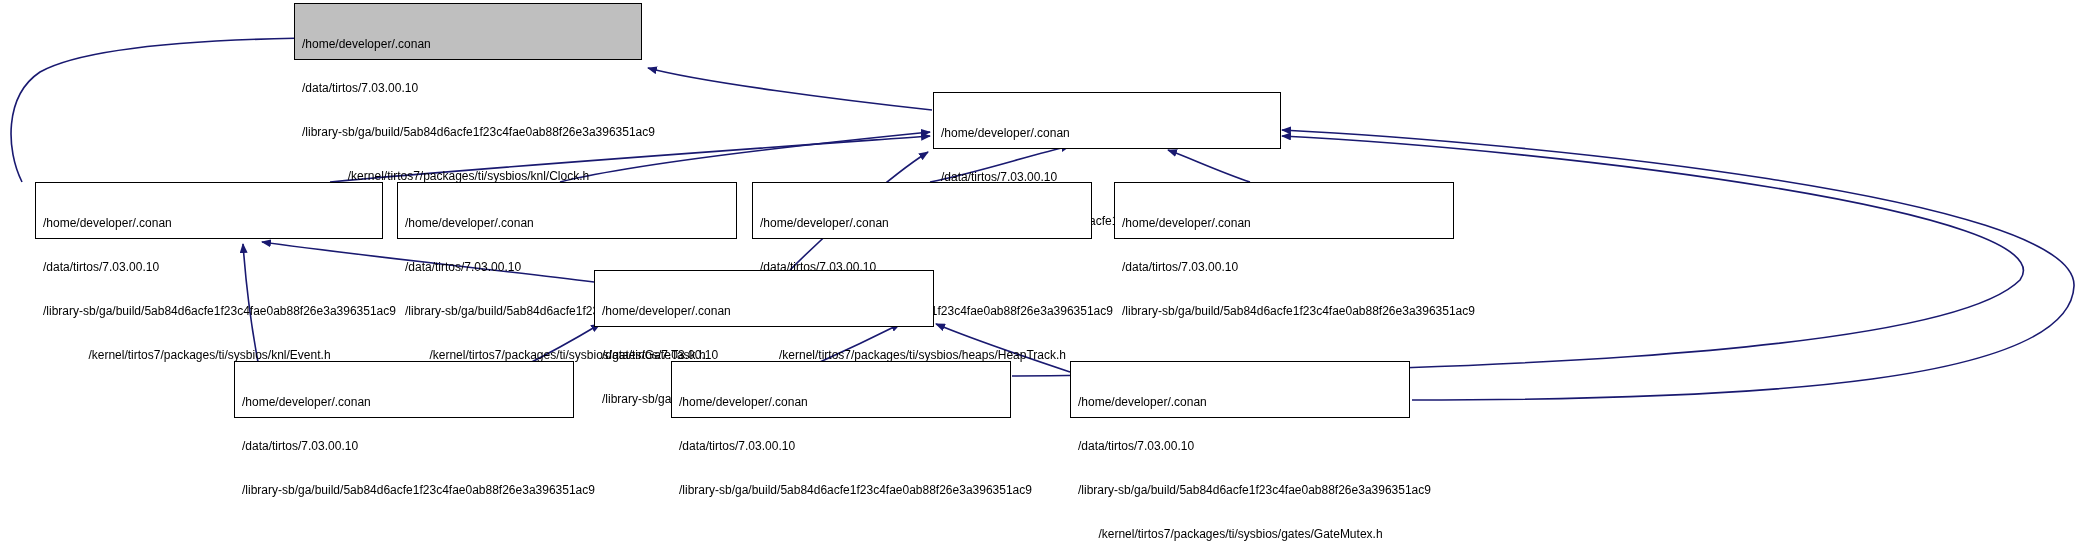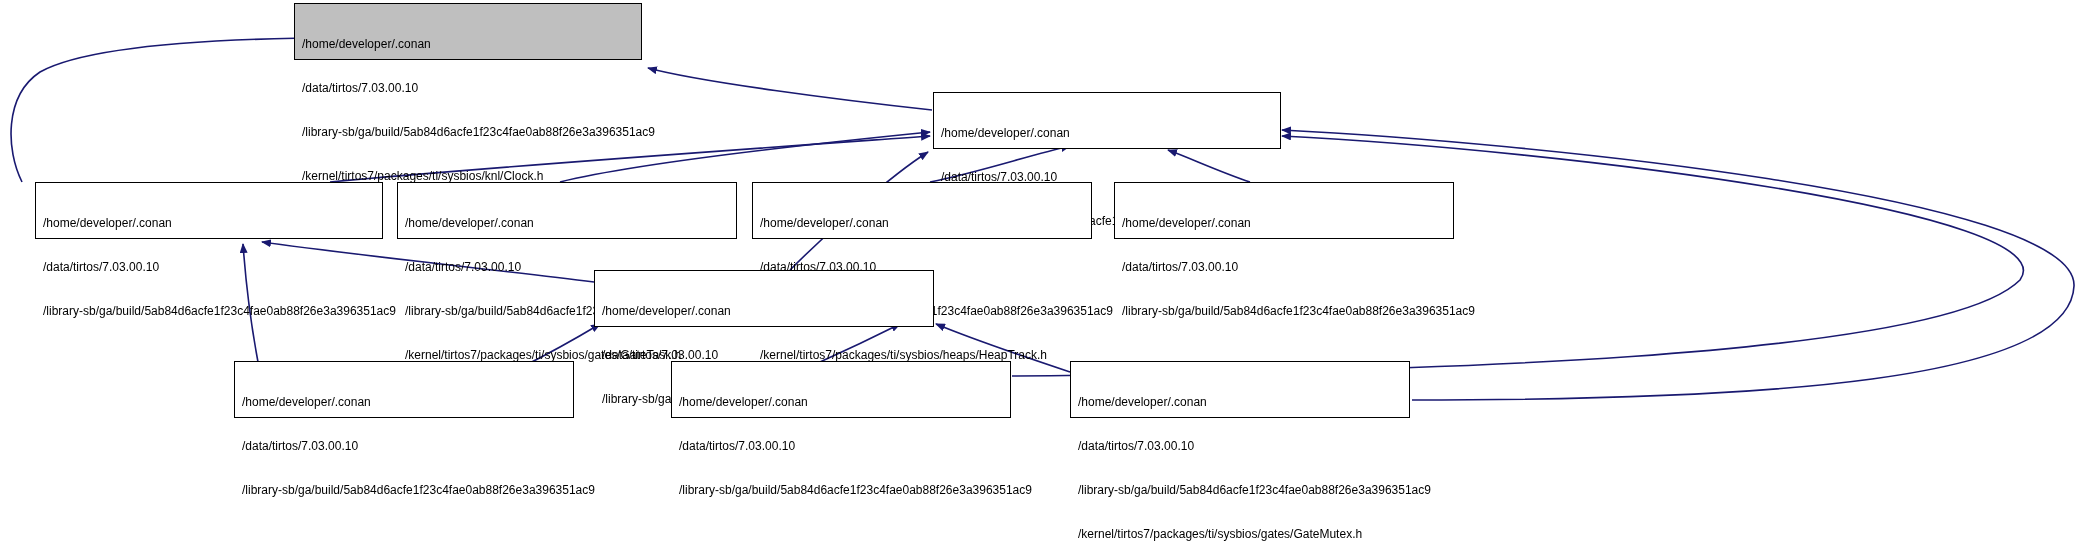--- a/index.html
+++ b/index.html
@@ -43,7 +43,7 @@
     display: block;
   }
   .node .ln.tail {
-    text-align: left;
+    text-align: center;
   }
 </style>
 </head>

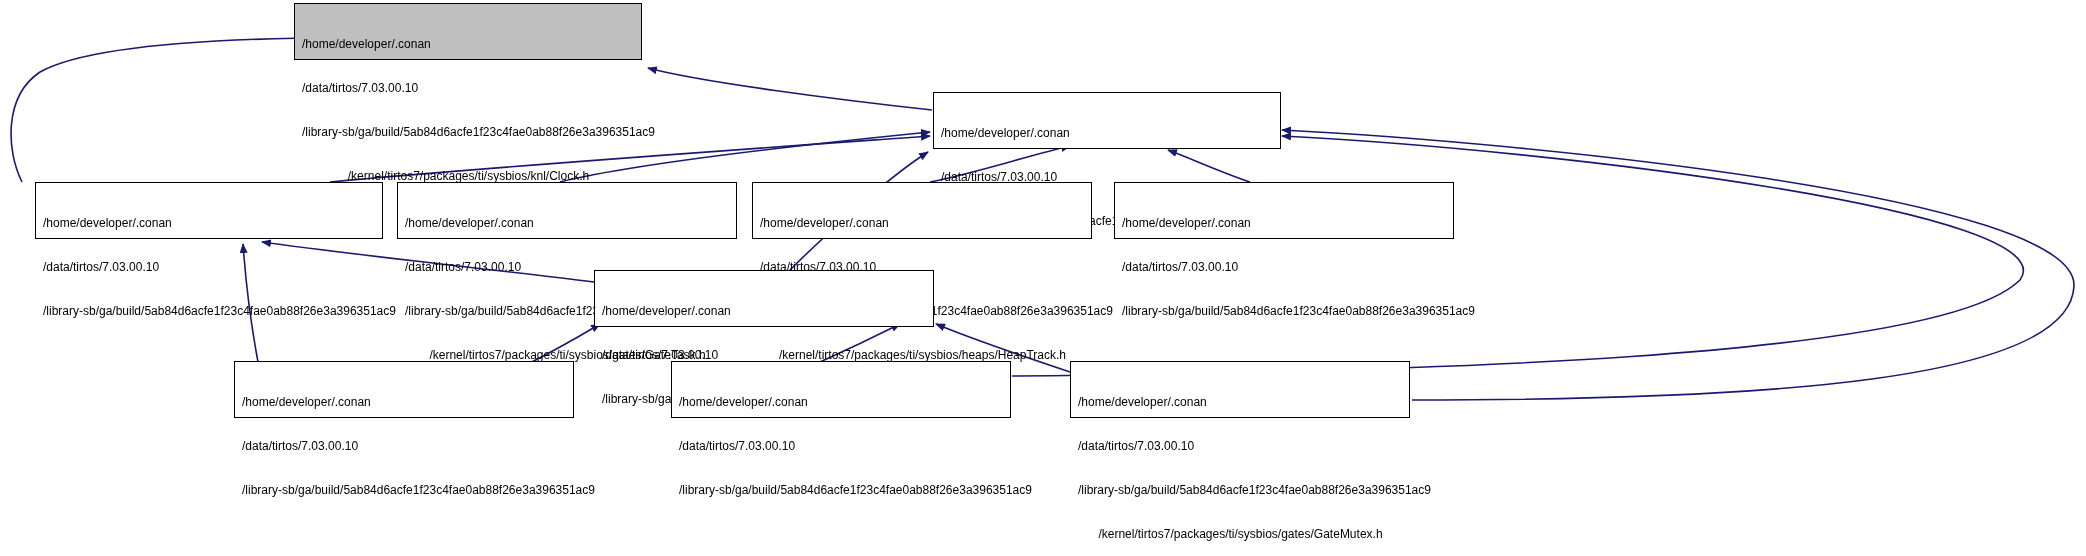--- a/index.html
+++ b/index.html
@@ -106,6 +106,7 @@
     <span class="ln">/home/developer/.conan</span>
     <span class="ln">/data/tirtos/7.03.00.10</span>
     <span class="ln">/library-sb/ga/build/5ab84d6acfe1f23c4fae0ab88f26e3a396351ac9</span>
+    <span class="ln tail">/kernel/tirtos7/packages/ti/sysbios/knl/Event.h</span>
   </div>
 
   <div class="node" style="left:397px; top:182px; width:340px; height:57px;">

